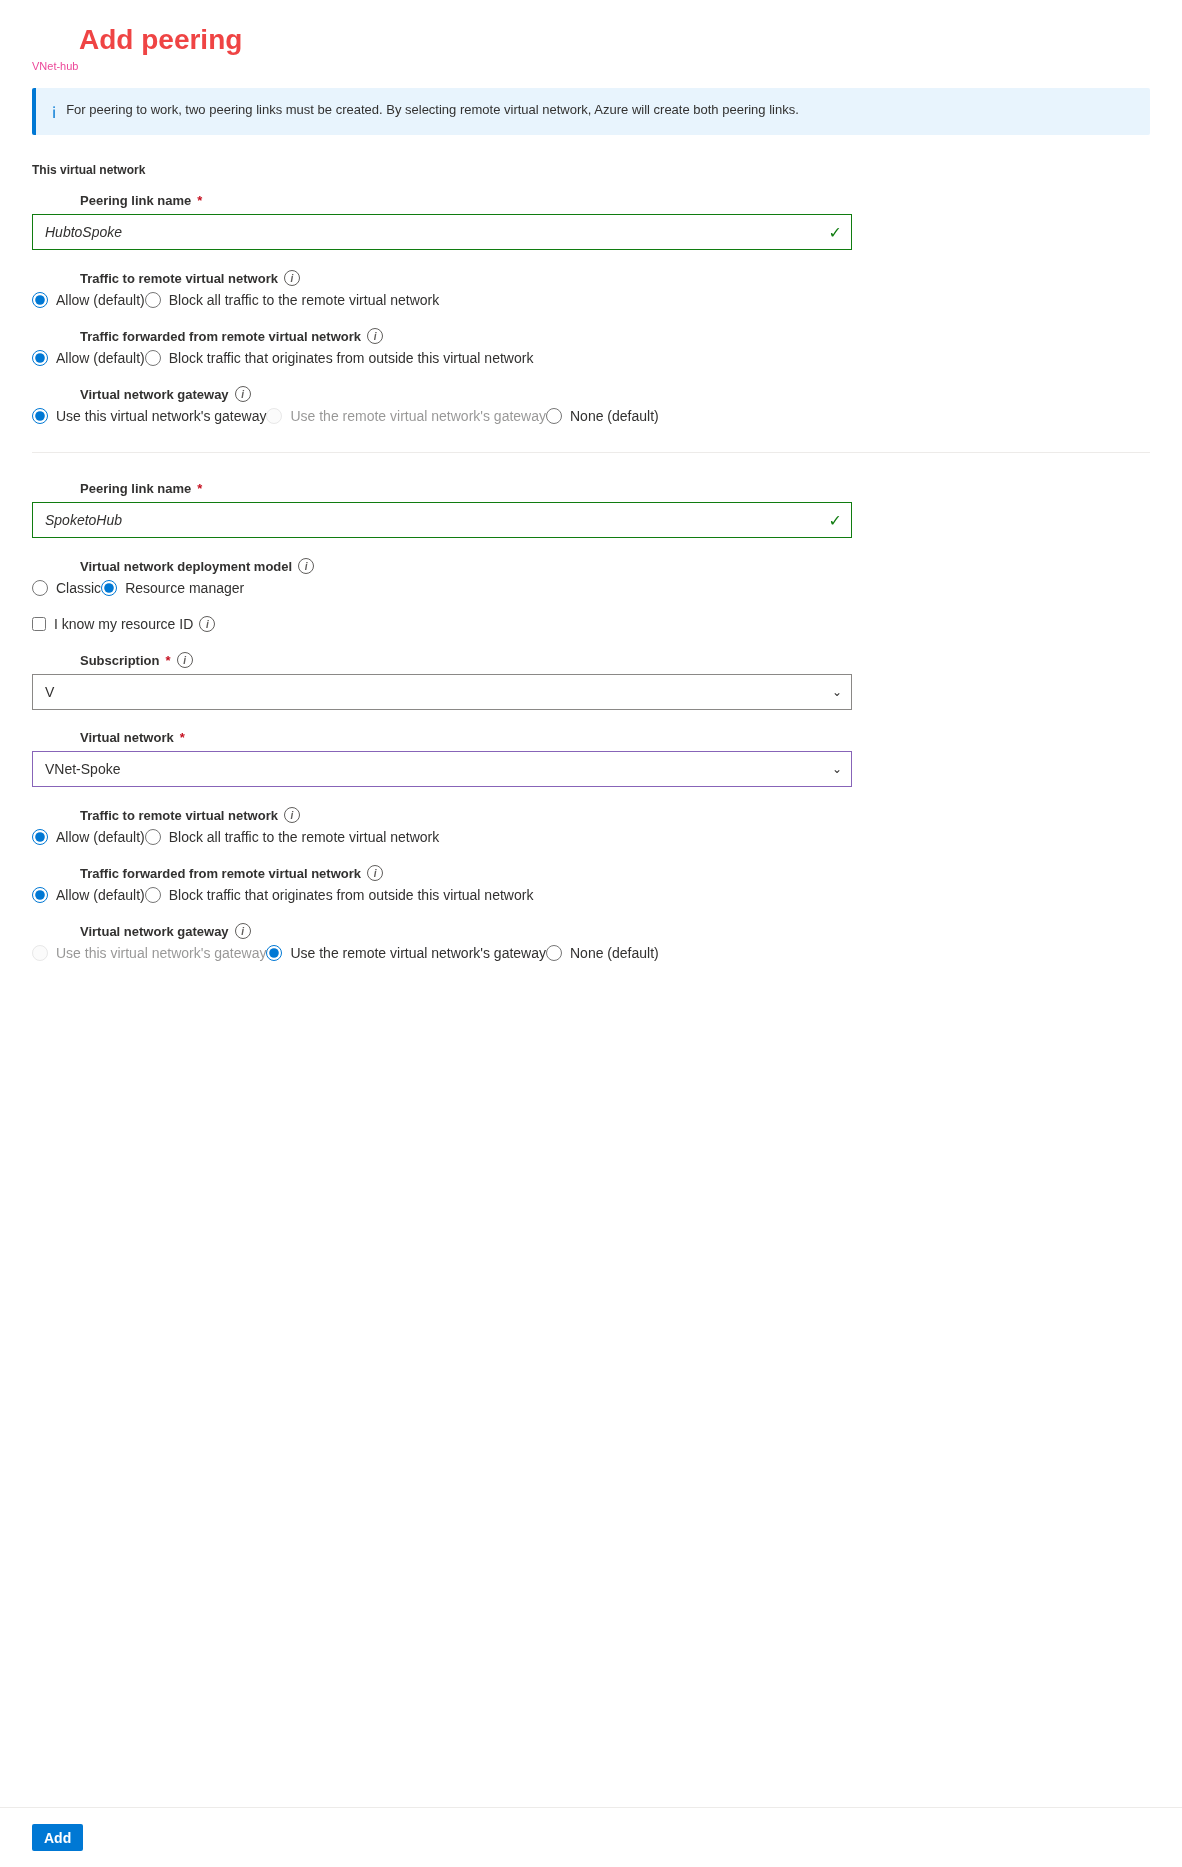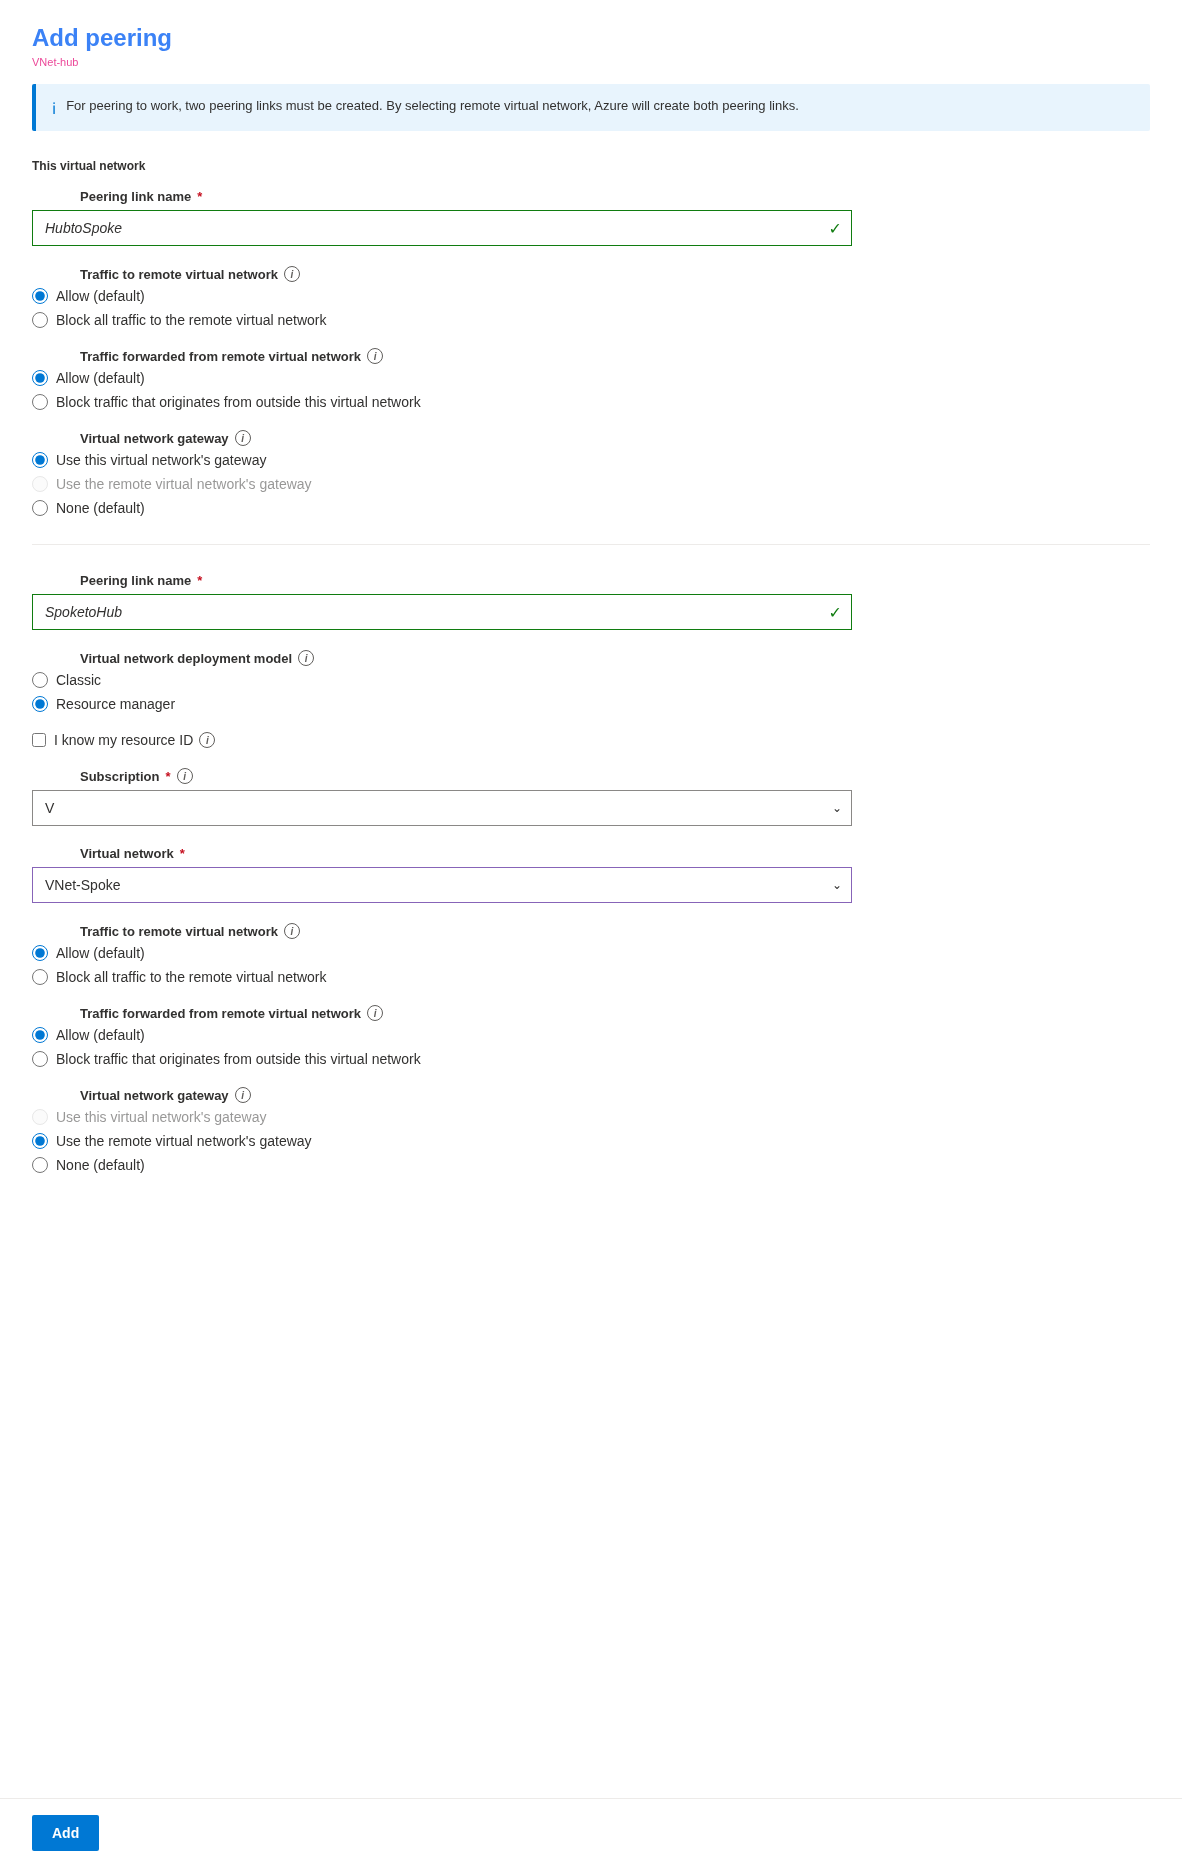--- a/index.html
+++ b/index.html
@@ -17,10 +17,11 @@
       min-height: 1867px;
     }
     .page-title {
-      font-size: 24px;
+      font-size: 28px;
       font-weight: 600;
-      color: #3b82f6;
+      color: #ef4444;
       margin-bottom: 4px;
+      margin-left: 47px;
     }
     .page-subtitle {
       font-size: 11px;

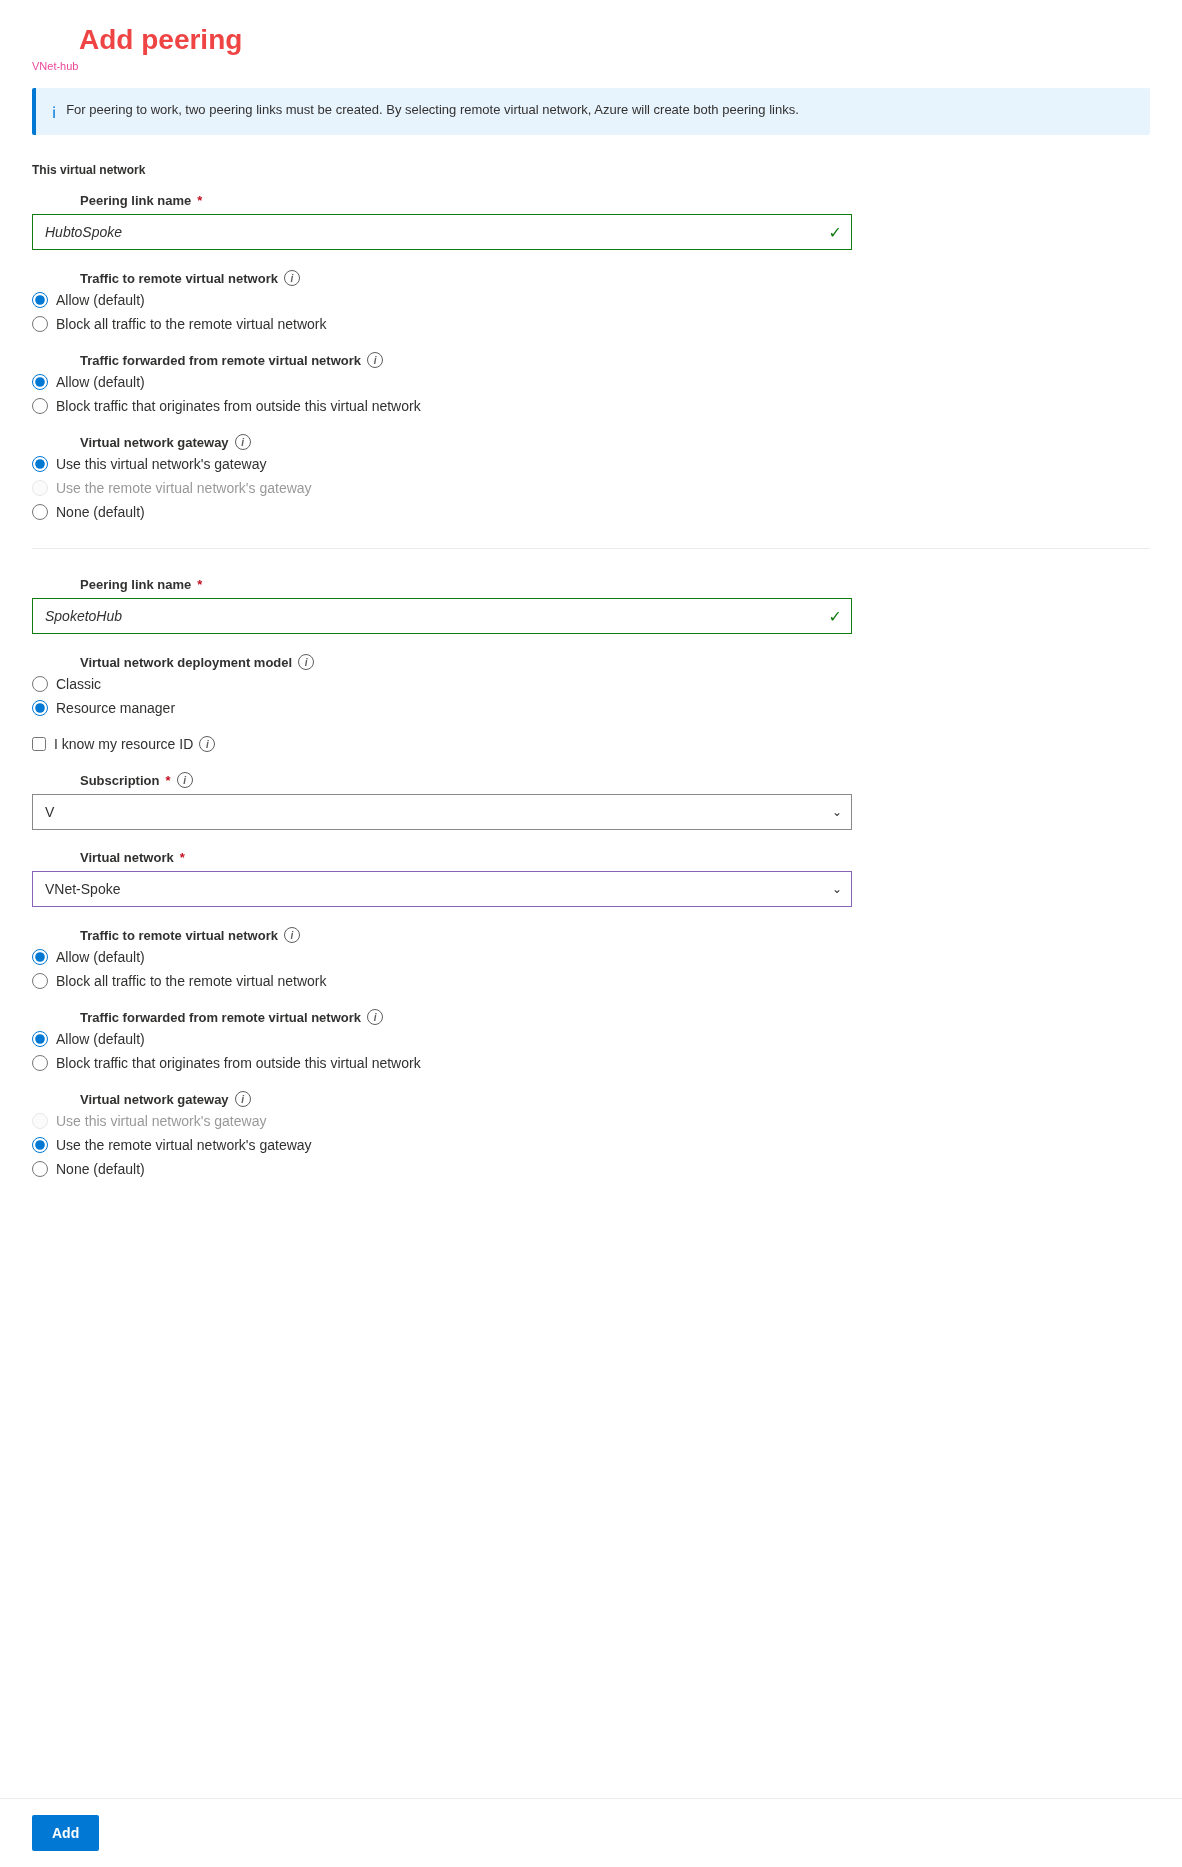--- a/index.html
+++ b/index.html
@@ -115,8 +115,7 @@
     }
     .radio-group {
       display: flex;
-      flex-direction: column;
-      gap: 8px;
+      flex-direction: row;
     }
     .radio-option {
       display: flex;

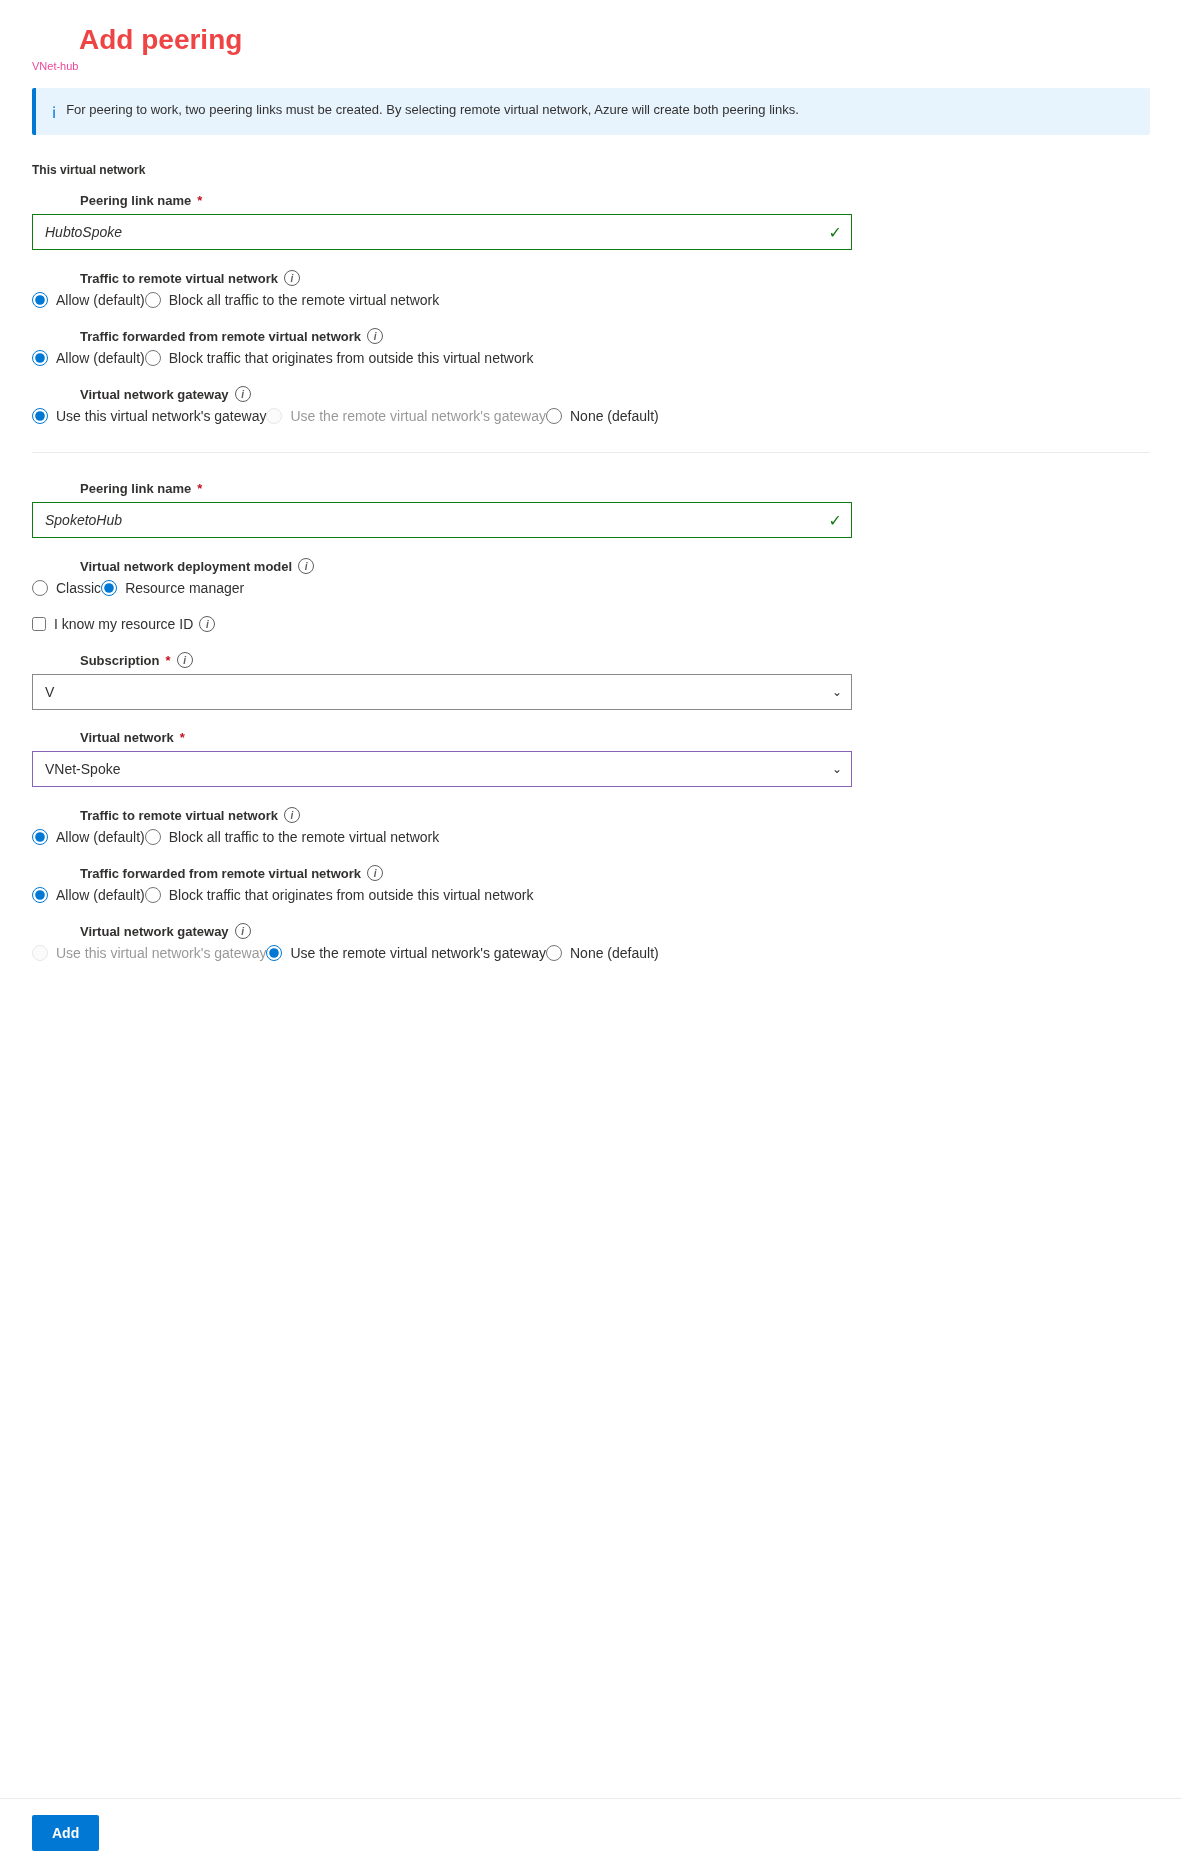--- a/index.html
+++ b/index.html
@@ -207,11 +207,11 @@
       background: #0078d4;
       color: #fff;
       border: none;
-      padding: 6px 20px;
+      padding: 6px 12px;
       font-size: 14px;
       font-weight: 600;
       cursor: pointer;
-      height: 36px;
+      height: 27px;
       border-radius: 2px;
     }
     .section-block {

